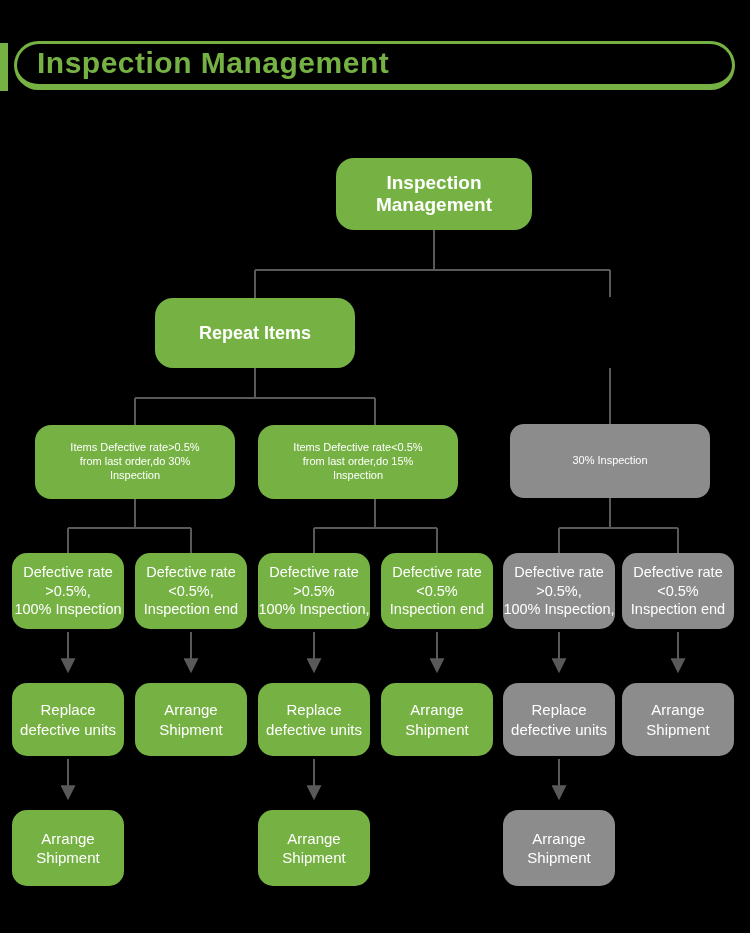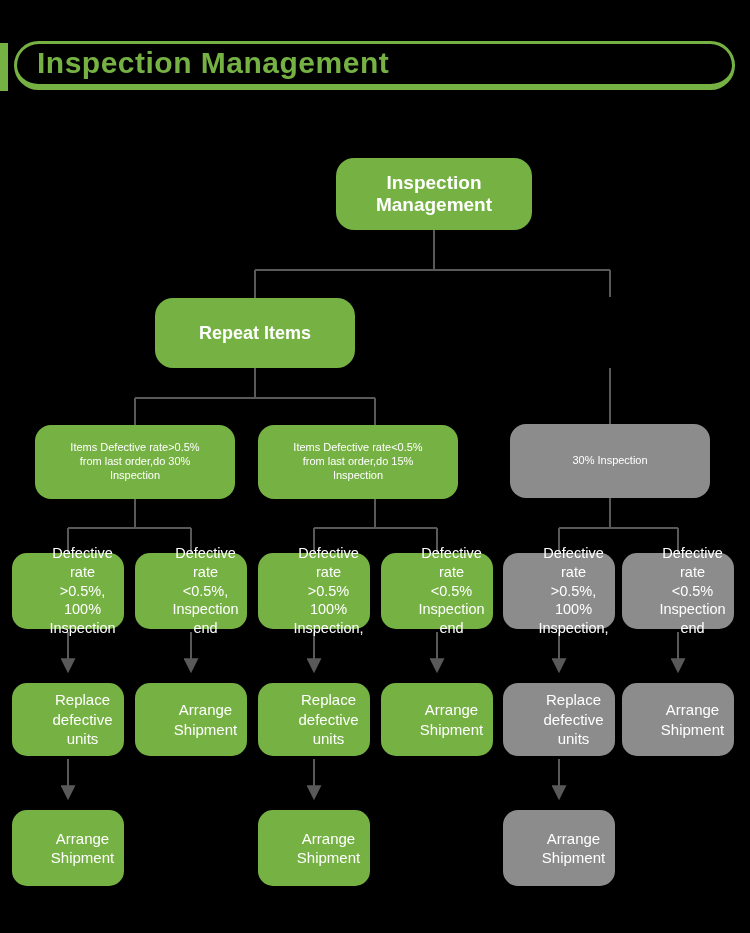--- a/index.html
+++ b/index.html
@@ -40,7 +40,7 @@
     border-radius: 16px;
   }
   .green { background: #76b243; }
-  .gray  { background: #8c8c8c; }
+  .gray  { background: #8c8c8c; border-radius: 14px; }
   .n-lg { font-size: 18px; font-weight: bold; border-radius: 18px; }
   .n-md { font-size: 11px; line-height: 1.25; }
   .n-sm { font-size: 14.5px; line-height: 1.3; border-radius: 15px; padding-left: 29px; }

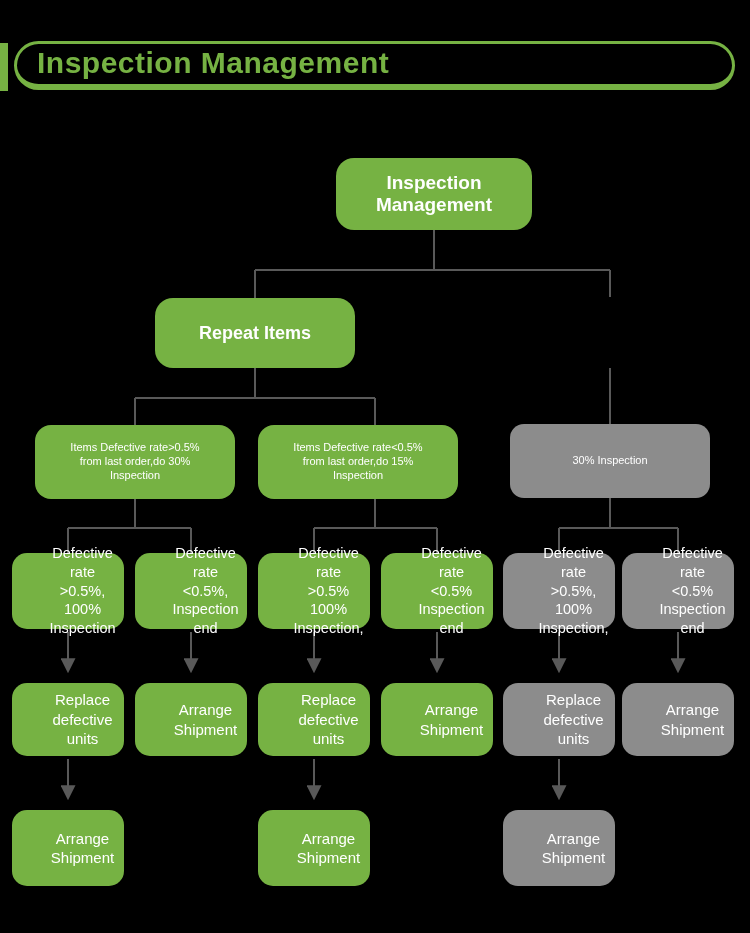--- a/index.html
+++ b/index.html
@@ -43,7 +43,7 @@
   .gray  { background: #8c8c8c; border-radius: 14px; }
   .n-lg { font-size: 18px; font-weight: bold; border-radius: 18px; }
   .n-md { font-size: 11px; line-height: 1.25; }
-  .n-sm { font-size: 14.5px; line-height: 1.3; border-radius: 15px; padding-left: 29px; }
+  .n-sm { font-size: 14.5px; line-height: 1.3; border-radius: 15px; }
 </style>
 </head>
 <body>

